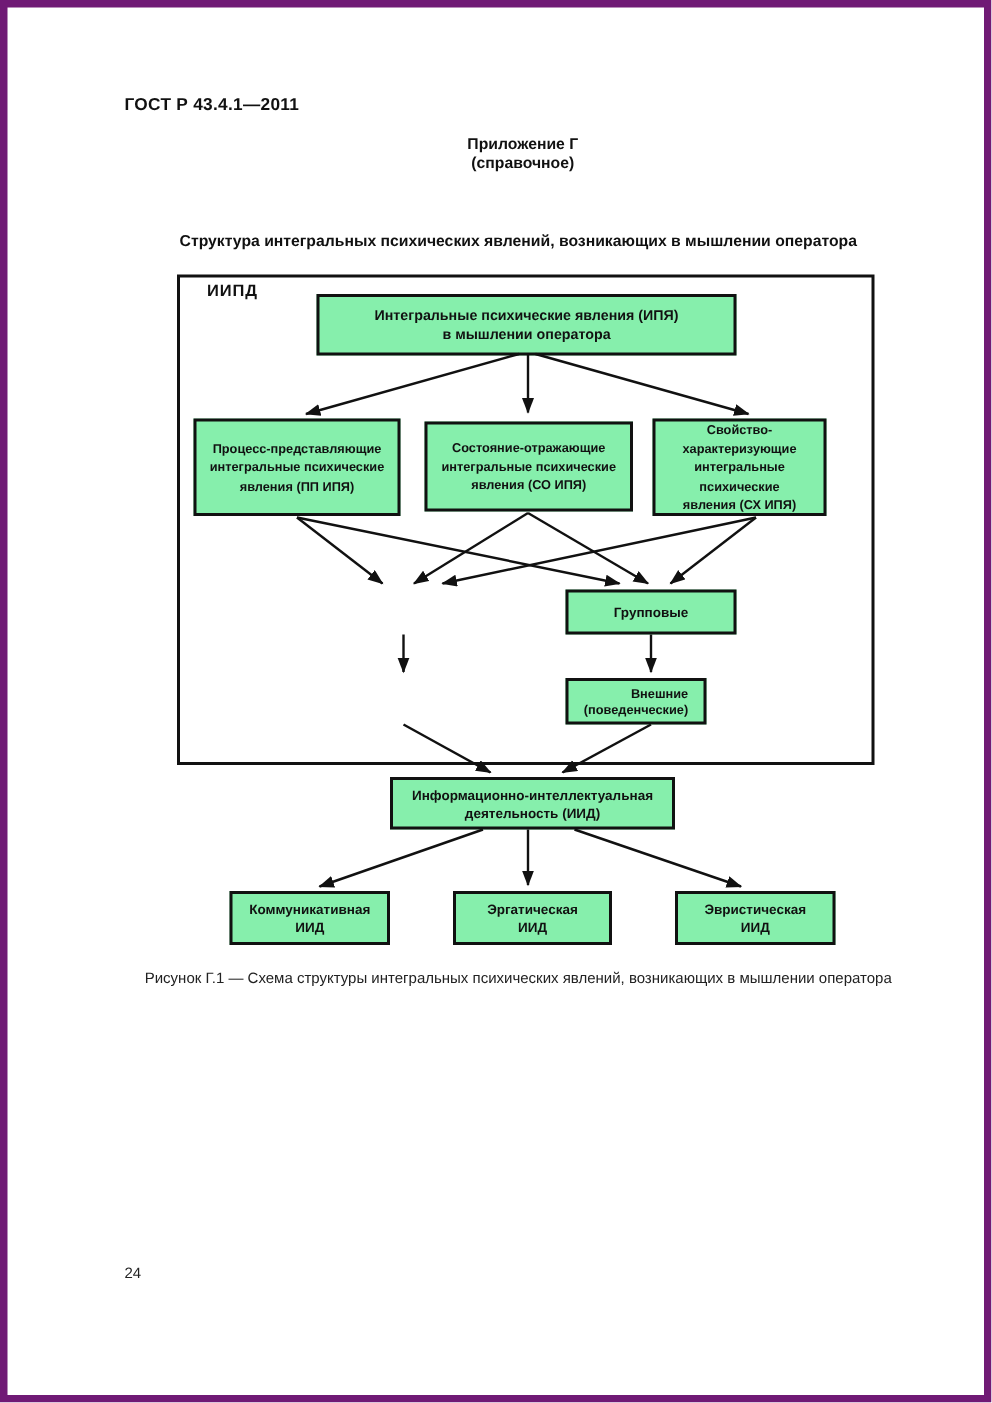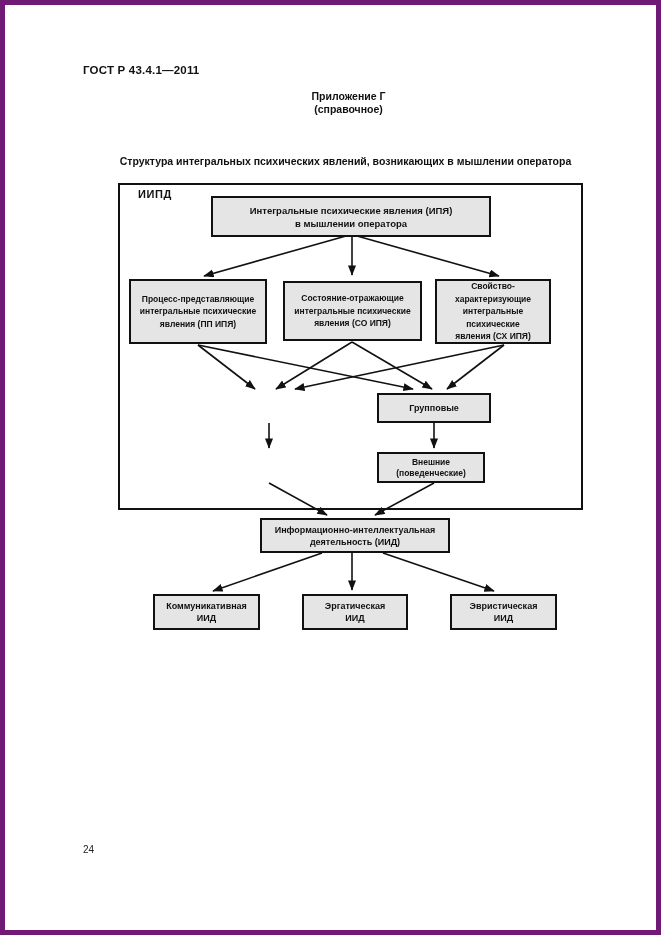--- a/index.html
+++ b/index.html
@@ -15,7 +15,7 @@
   .outer-box { position:absolute; left:113px; top:178px; width:465px; height:327px; border:2px solid #111; background:#fff; }
   .outer-label { position:absolute; left:133px; top:183px; font-size:11px; font-weight:bold; letter-spacing:0.6px; z-index:3; }
   .node {
-    position:absolute; border:2px solid #111; background:#e5e5e5; z-index:2;
+    position:absolute; border:2px solid #111; background:#86efac; z-index:2;
     display:flex; align-items:center; justify-content:center;
     text-align:center; font-weight:bold; white-space:pre-line; padding:1px 2px;
   }

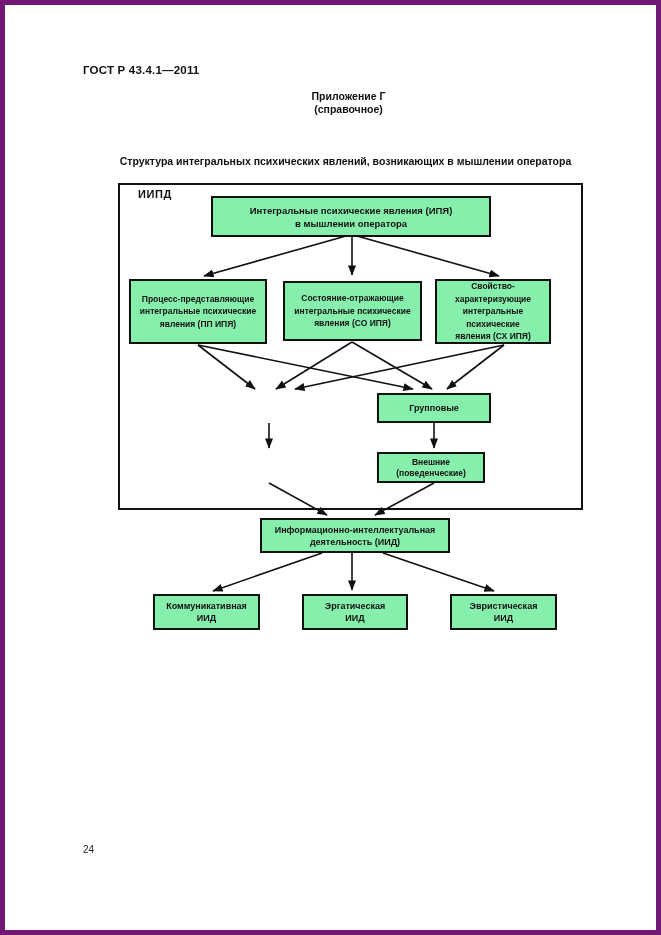--- a/index.html
+++ b/index.html
@@ -26,7 +26,7 @@
   #node-individual   { left:207px; top:388px; width:115px; height:30px; font-size:9px; }
   #node-group        { left:372px; top:388px; width:114px; height:30px; font-size:9px; }
   #node-internal     { left:207px; top:447px; width:115px; height:31px; font-size:8.5px; line-height:11px; }
-  #node-external     { left:372px; top:447px; width:108px; height:31px; font-size:8.5px; line-height:11px; }
+  #node-external     { left:372px; top:447px; width:94px; height:31px; font-size:8.5px; line-height:11px;text-align:right; }
   #node-iid          { left:255px; top:513px; width:190px; height:35px; font-size:9px; line-height:12px; }
   #node-communicative{ left:148px; top:589px; width:107px; height:36px; font-size:9px; line-height:12px; }
   #node-ergatic      { left:297px; top:589px; width:106px; height:36px; font-size:9px; line-height:12px; }

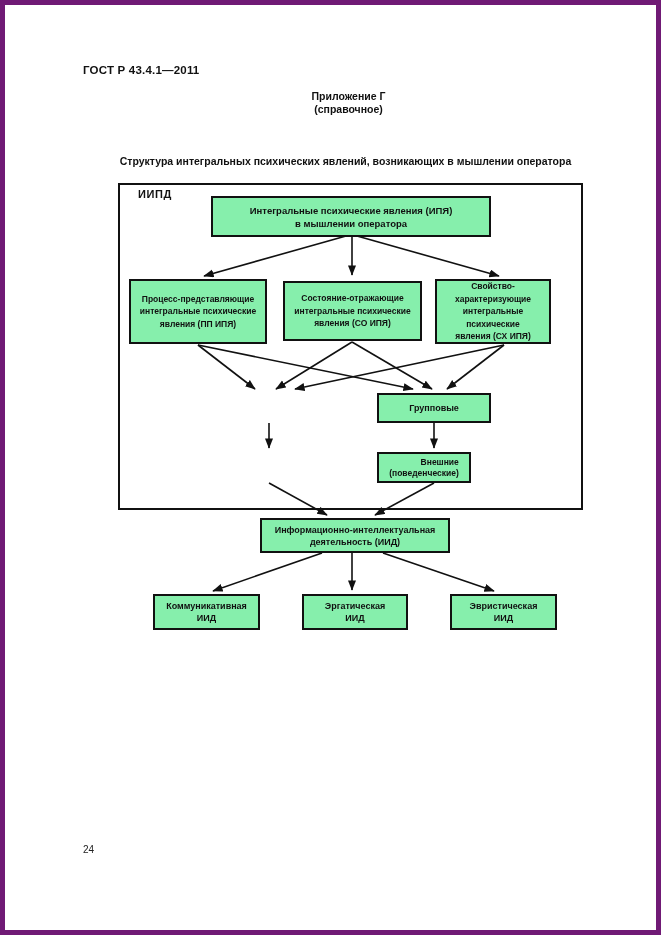--- a/index.html
+++ b/index.html
@@ -102,6 +102,7 @@
     <line x1="378" y1="548" x2="489" y2="586" marker-end="url(#ah)"></line>
   </svg>
 
+  <div class="figure-caption">Рисунок Г.1 — Схема структуры интегральных психических явлений, возникающих в мышлении оператора</div>
 
   <div class="page-number">24</div>
 

